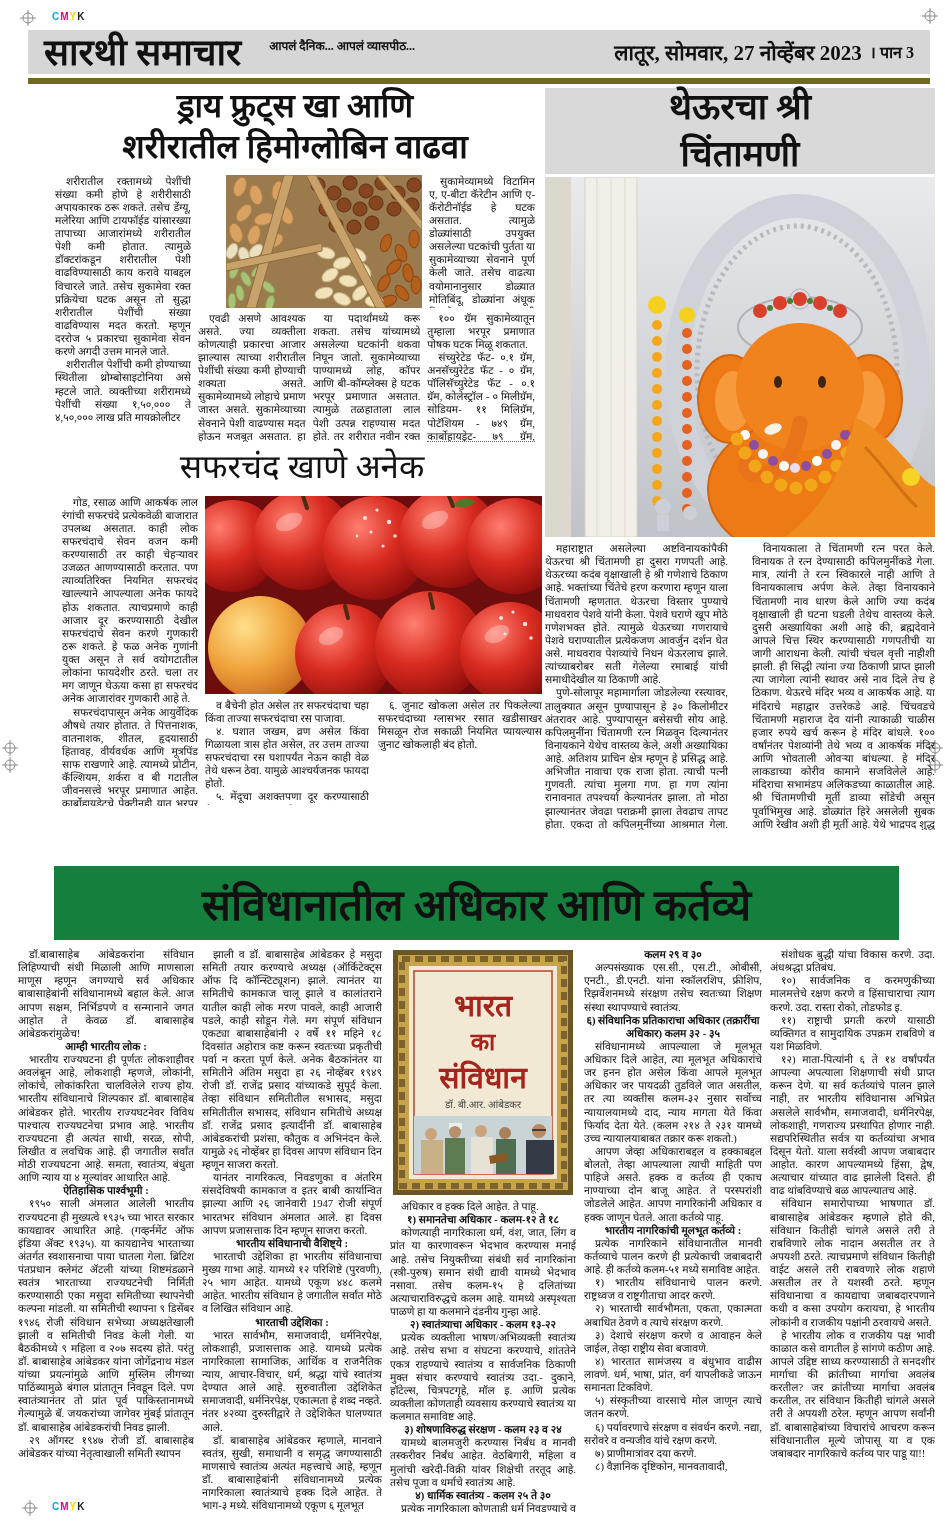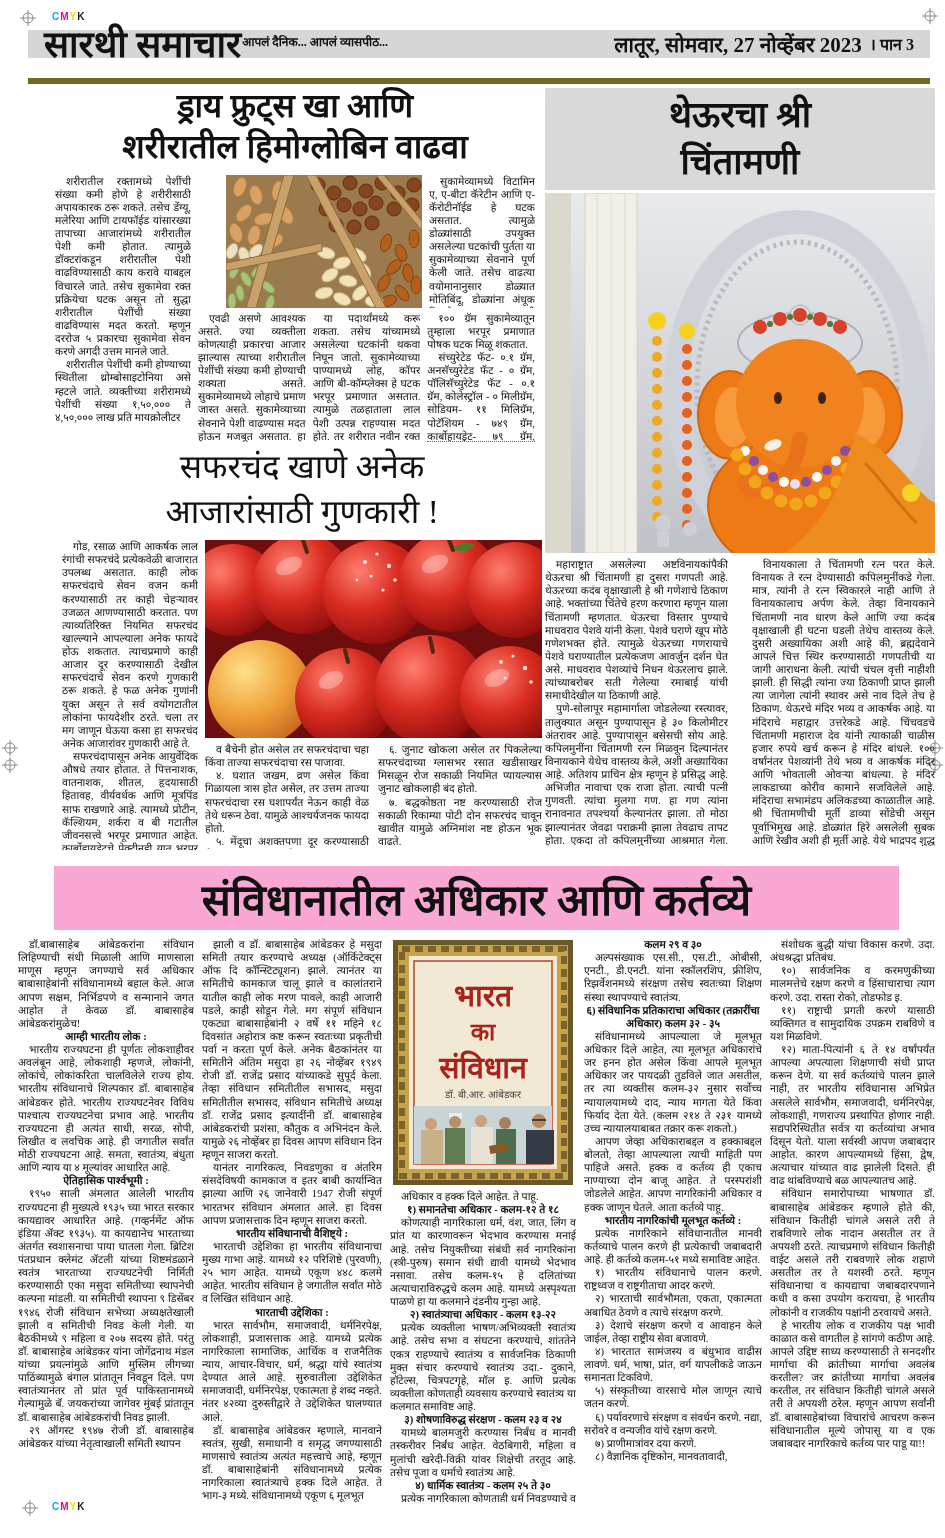--- a/index.html
+++ b/index.html
@@ -12,7 +12,7 @@
         font-weight:bold;font-size:10px;letter-spacing:1px;}
   .cmyk .c{color:#00aeef}.cmyk .m{color:#ec008c}.cmyk .y{color:#f0e000}.cmyk .k{color:#1a1a1a}
 
-  .masthead{left:28px;top:30px;width:902px;height:28px;background:#d6d6d6;
+  .masthead{left:28px;top:30px;width:902px;height:44px;background:#d6d6d6;
             display:flex;align-items:center;padding:0 16px;box-sizing:border-box;}
   .mast-title{font-size:37px;font-weight:bold;line-height:1;white-space:nowrap;}
   .mast-tag{font-size:12px;font-weight:bold;margin-left:1px;align-self:flex-end;padding-bottom:8px;white-space:nowrap;}

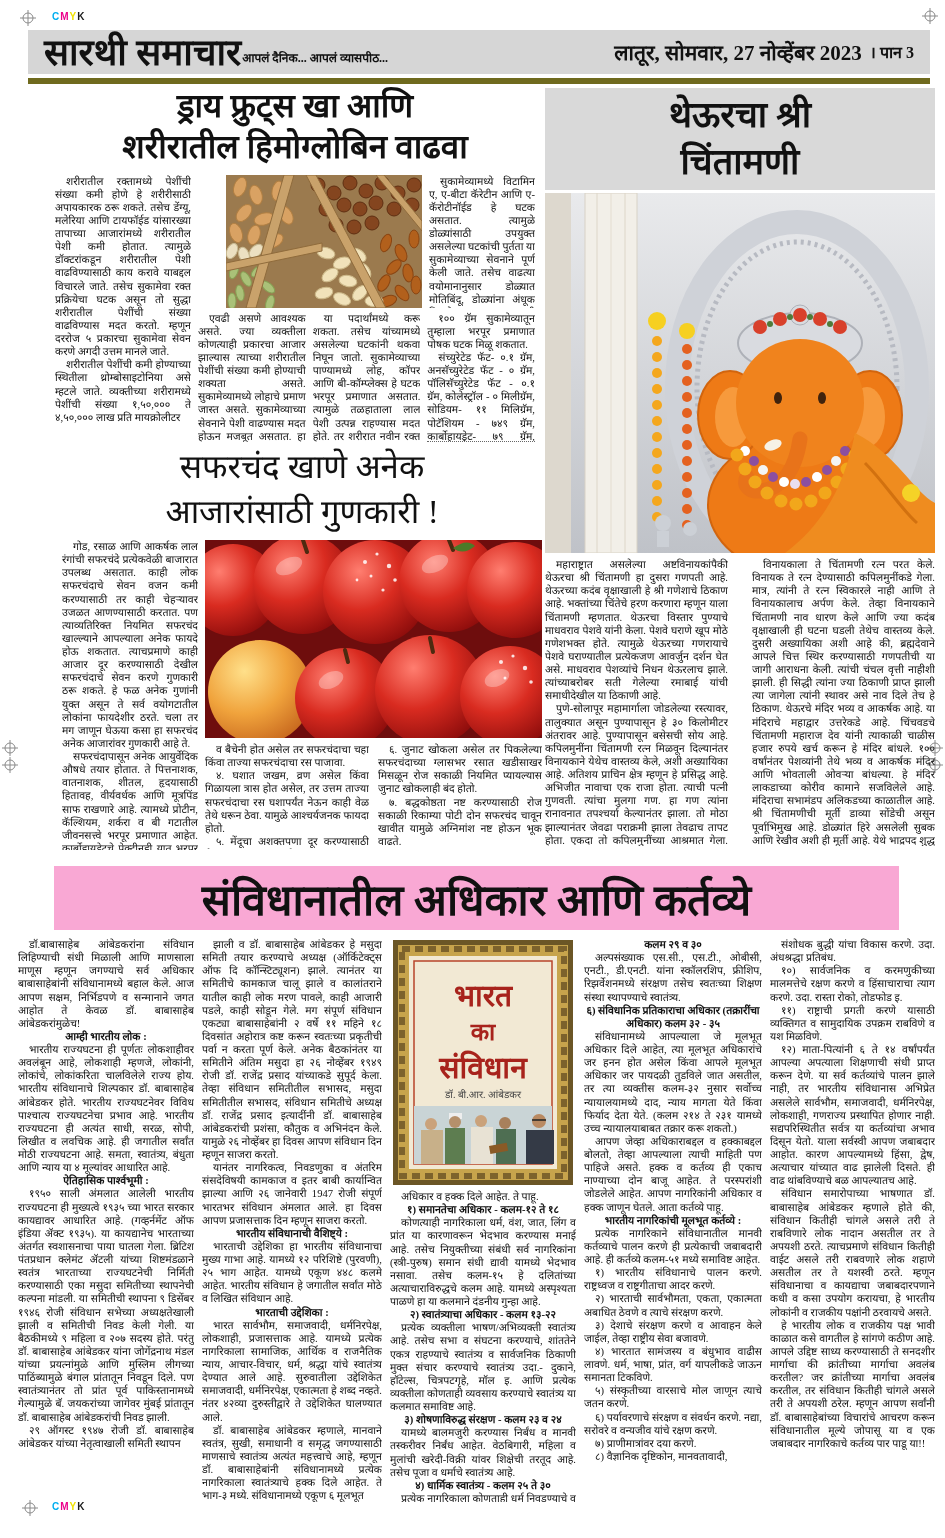--- a/index.html
+++ b/index.html
@@ -15,7 +15,7 @@
   .masthead{left:28px;top:30px;width:902px;height:44px;background:#d6d6d6;
             display:flex;align-items:center;padding:0 16px;box-sizing:border-box;}
   .mast-title{font-size:37px;font-weight:bold;line-height:1;white-space:nowrap;}
-  .mast-tag{font-size:12px;font-weight:bold;margin-left:1px;align-self:flex-end;padding-bottom:8px;white-space:nowrap;}
+  .mast-tag{font-size:12px;font-weight:bold;margin-left:28px;align-self:flex-end;padding-bottom:20px;white-space:nowrap;}
   .mast-date{margin-left:auto;font-size:21px;font-weight:bold;white-space:nowrap;}
   .mast-page{font-size:16px;font-weight:bold;margin-left:8px;white-space:nowrap;}
   .rule{left:28px;top:78px;width:902px;height:6px;background:#6f6a1e;}

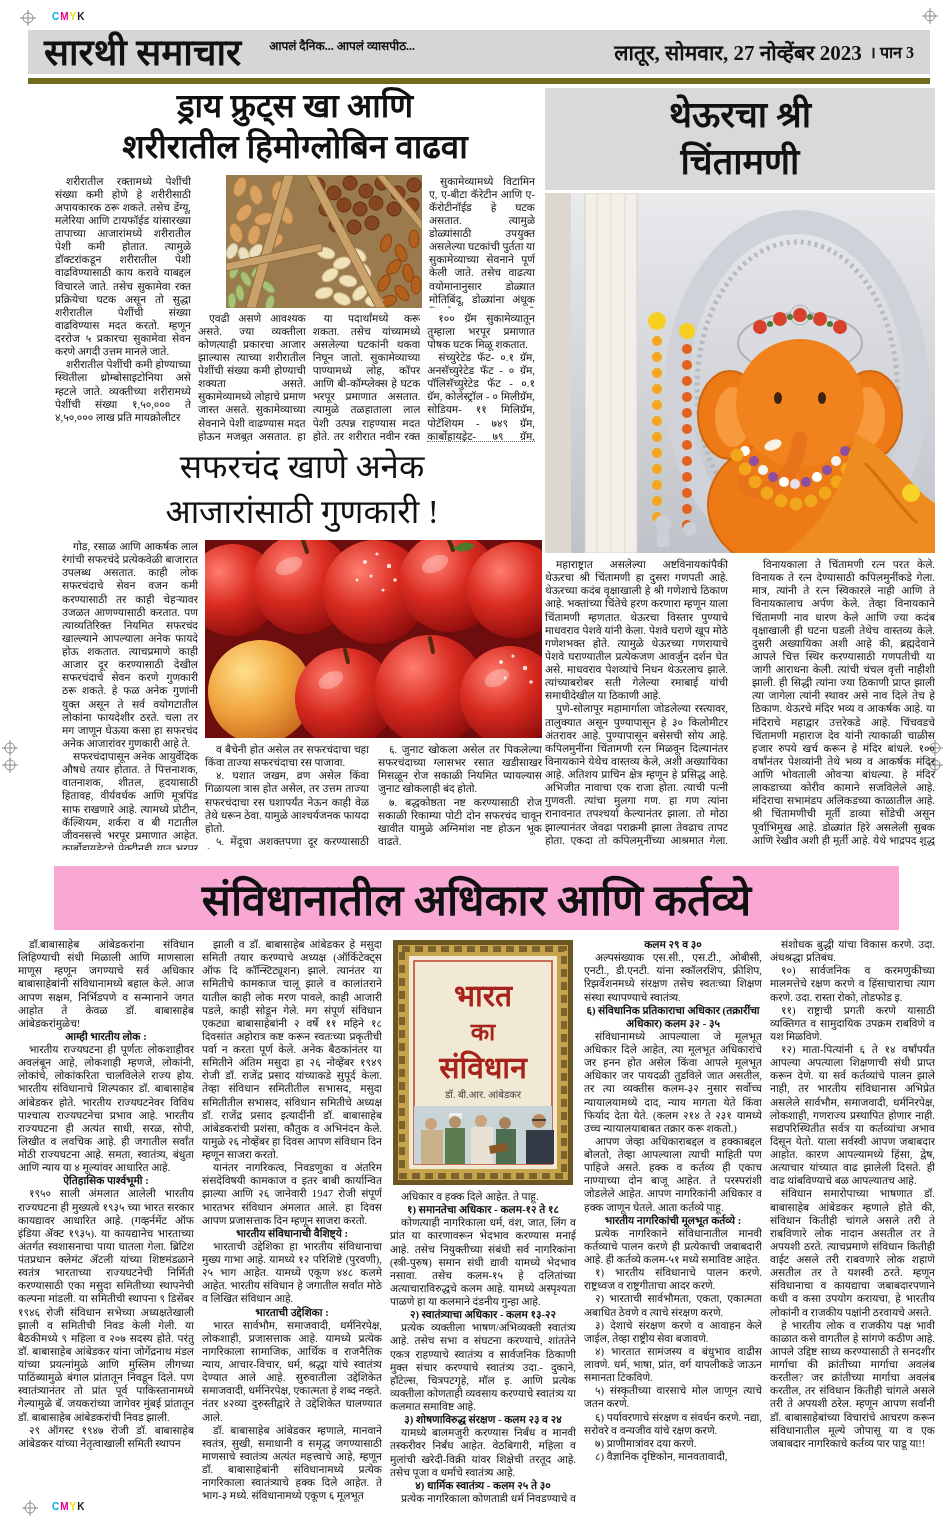--- a/index.html
+++ b/index.html
@@ -37,7 +37,7 @@
   .a1-bcol.last{border-bottom:1px dotted #666;box-sizing:border-box;}
 
   .article2{left:545px;top:88px;width:390px;}
-  .headline-2{height:102px;background:#d9d9d9;display:flex;flex-direction:column;
+  .headline-2{height:86px;background:#d9d9d9;display:flex;flex-direction:column;
               justify-content:center;text-align:center;font-size:36px;font-weight:800;line-height:1.3;}
   .a2-img{margin-top:3px;}
   .a2-body{display:flex;gap:24px;margin-top:5px;}

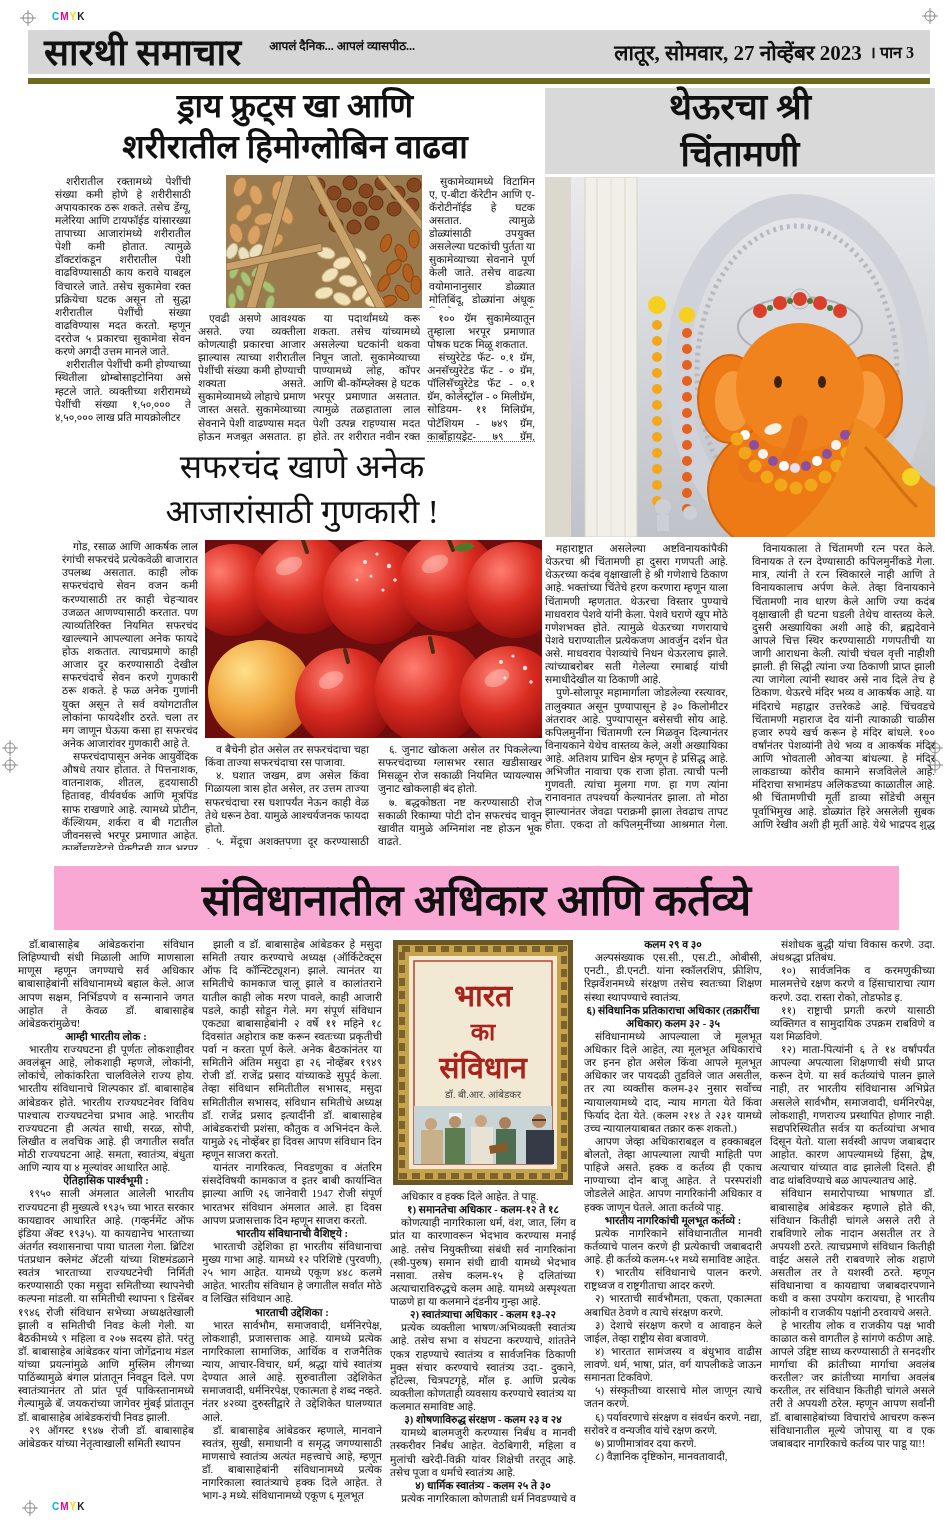--- a/index.html
+++ b/index.html
@@ -364,7 +364,6 @@
   <div class="abs article3">
     <div class="headline-3">
       <div>सफरचंद खाणे अनेक</div>
-      <div>आजारांसाठी गुणकारी !</div>
     </div>
     <div class="a-body">
       <div class="col a3-left">

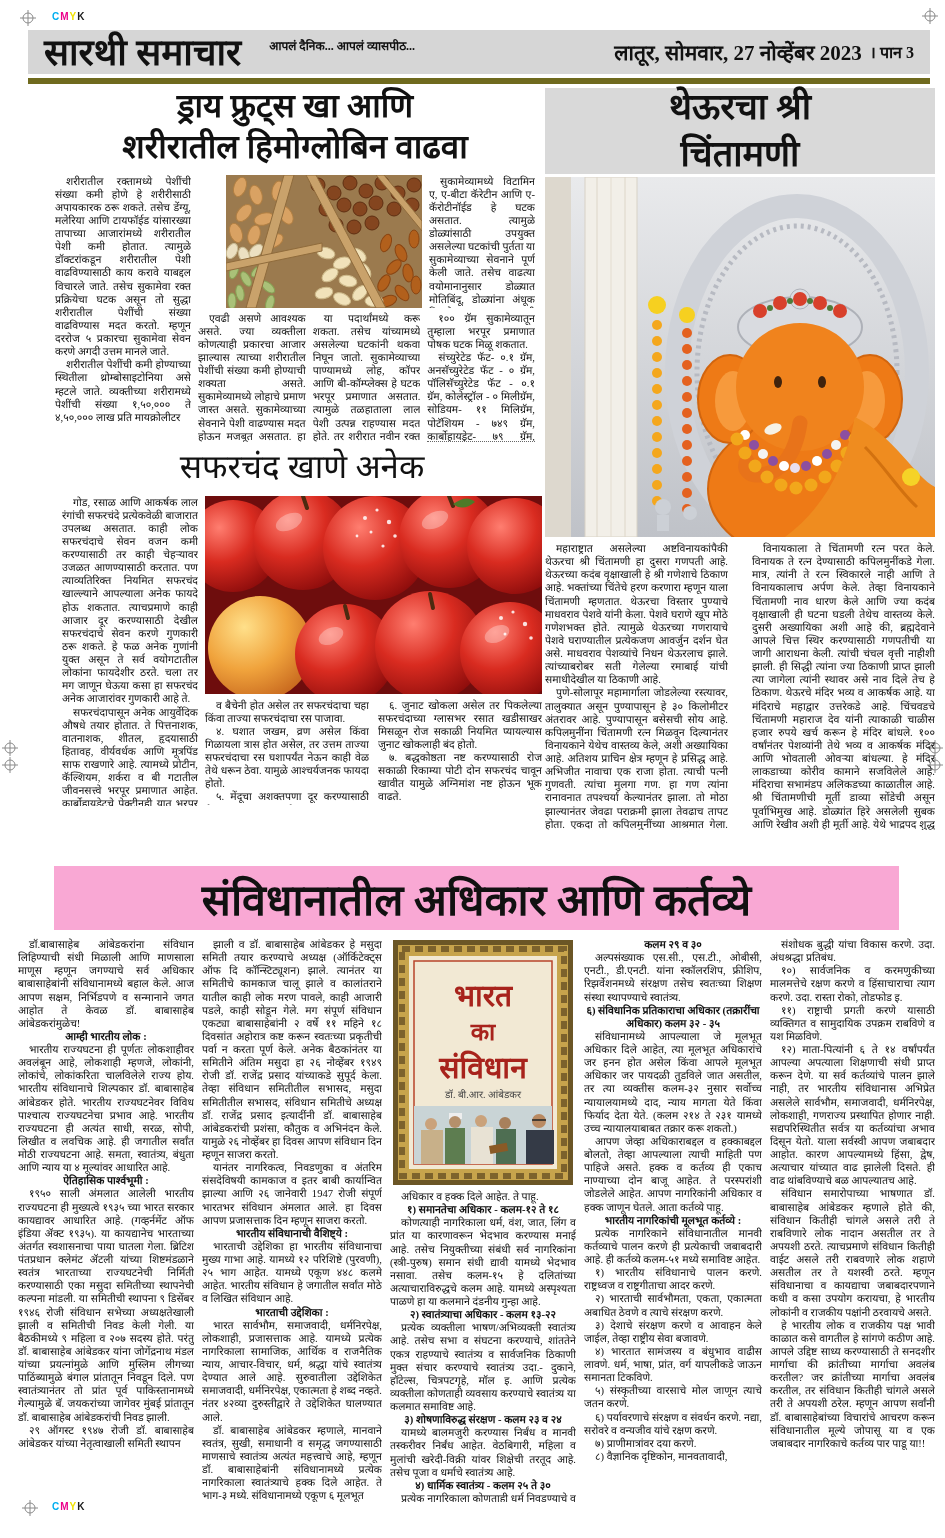--- a/index.html
+++ b/index.html
@@ -432,7 +432,6 @@
             </div>
           <div class="col a3-bcol">
               <p>६. जुनाट खोकला असेल तर पिकलेल्या सफरचंदाच्या ग्लासभर रसात खडीसाखर मिसळून रोज सकाळी नियमित प्यायल्यास जुनाट खोकलाही बंद होतो.</p>
-              <p>७. बद्धकोष्ठता नष्ट करण्यासाठी रोज सकाळी रिकाम्या पोटी दोन सफरचंद चावून खावीत यामुळे अग्निमांश नष्ट होऊन भूक वाढते.</p>
             </div>
         </div>
       </div>

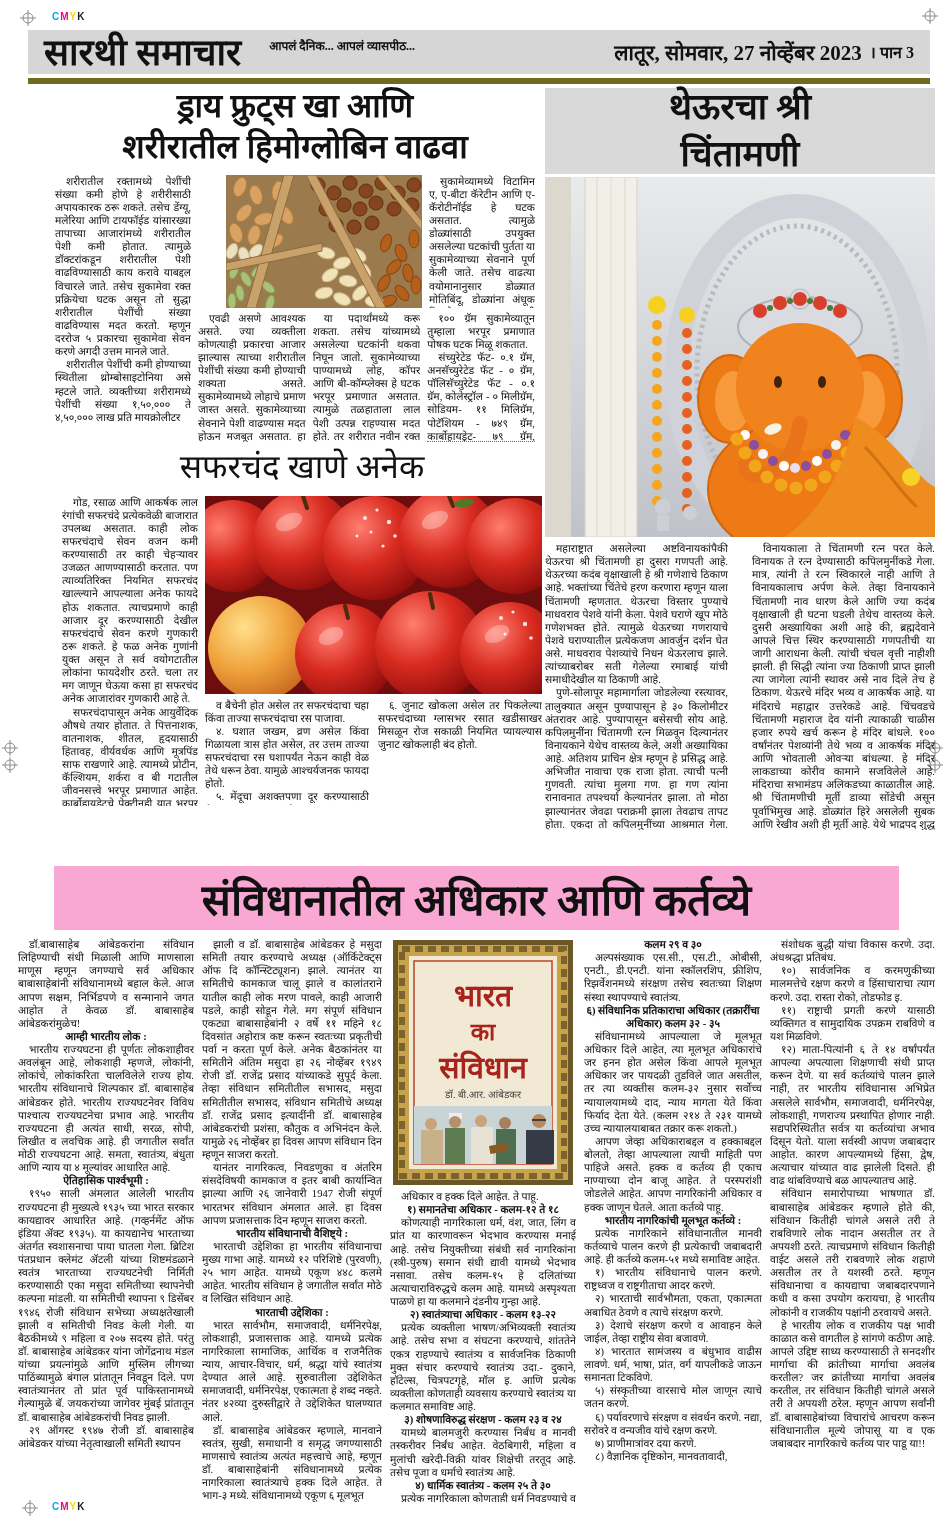--- a/index.html
+++ b/index.html
@@ -51,7 +51,7 @@
   .a3-bcol{width:164px;height:106px;}
 
   .article4{left:18px;top:866px;width:917px;}
-  .headline-4{margin:0 36px;height:64px;background:#f9a8d4;display:flex;align-items:center;
+  .headline-4{margin:0 36px;height:74px;background:#15803d;display:flex;align-items:center;
               justify-content:center;font-size:43px;font-weight:bold;}
   .a4-body{display:flex;gap:8px;margin-top:8px;}
   .a4-col{height:564px;}

